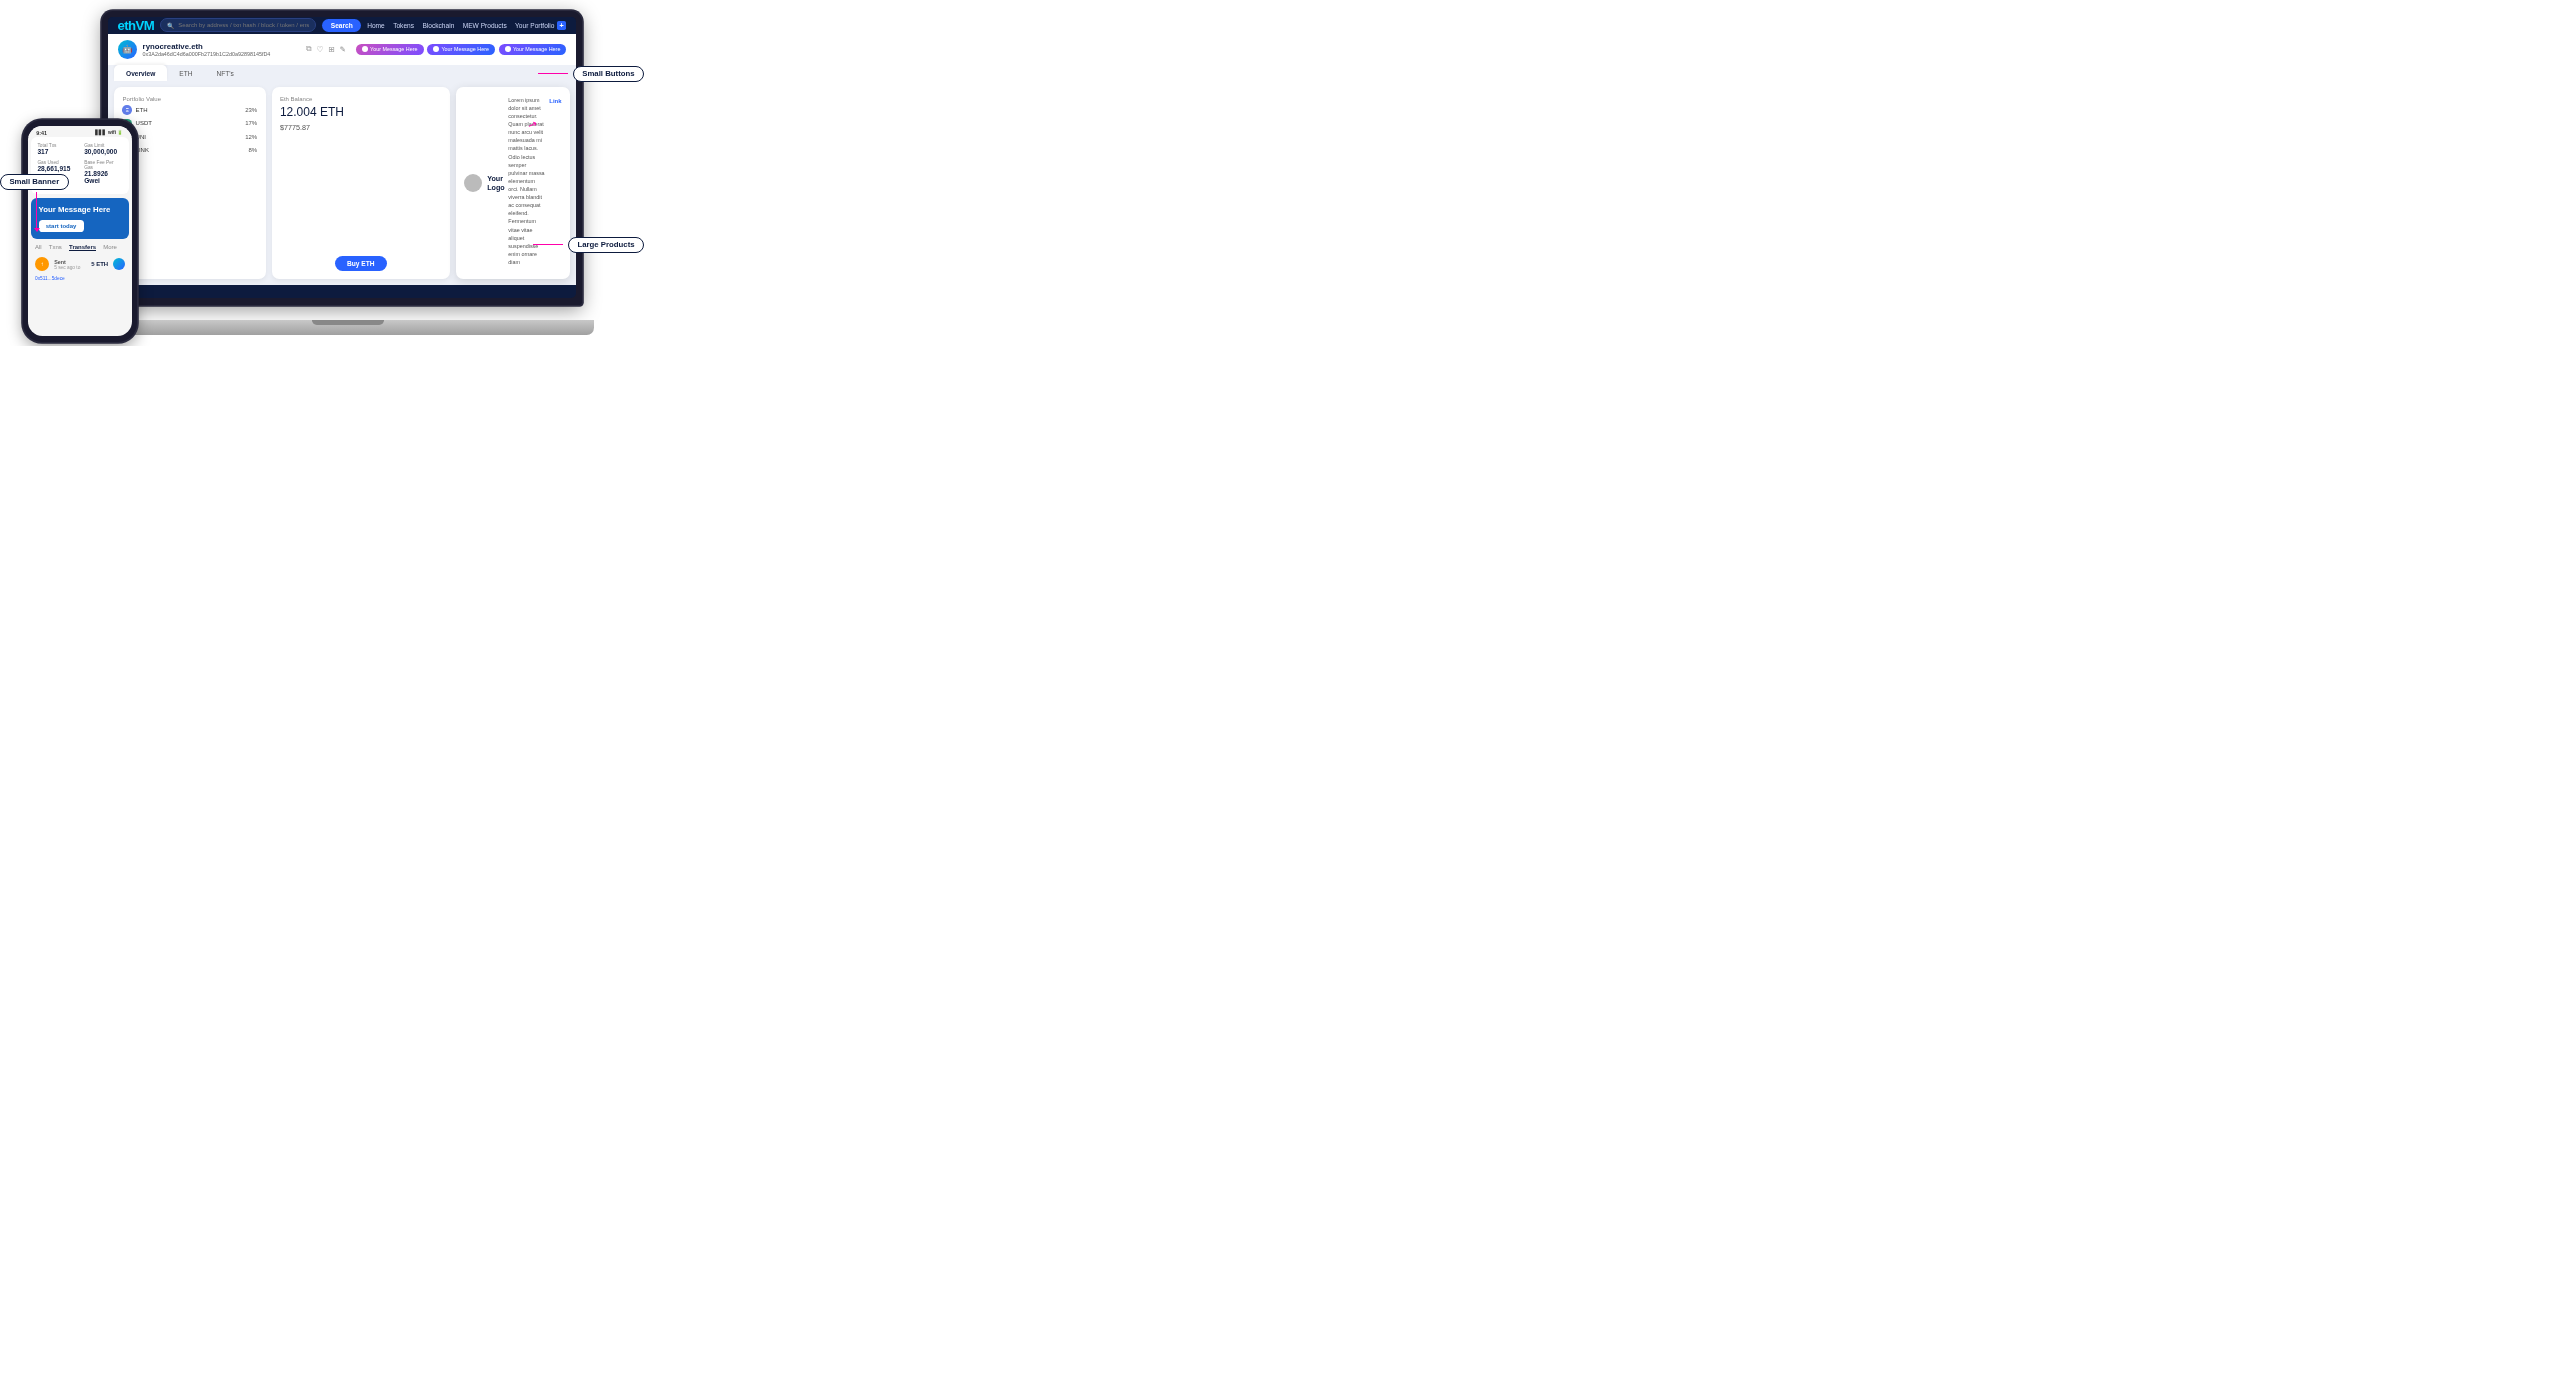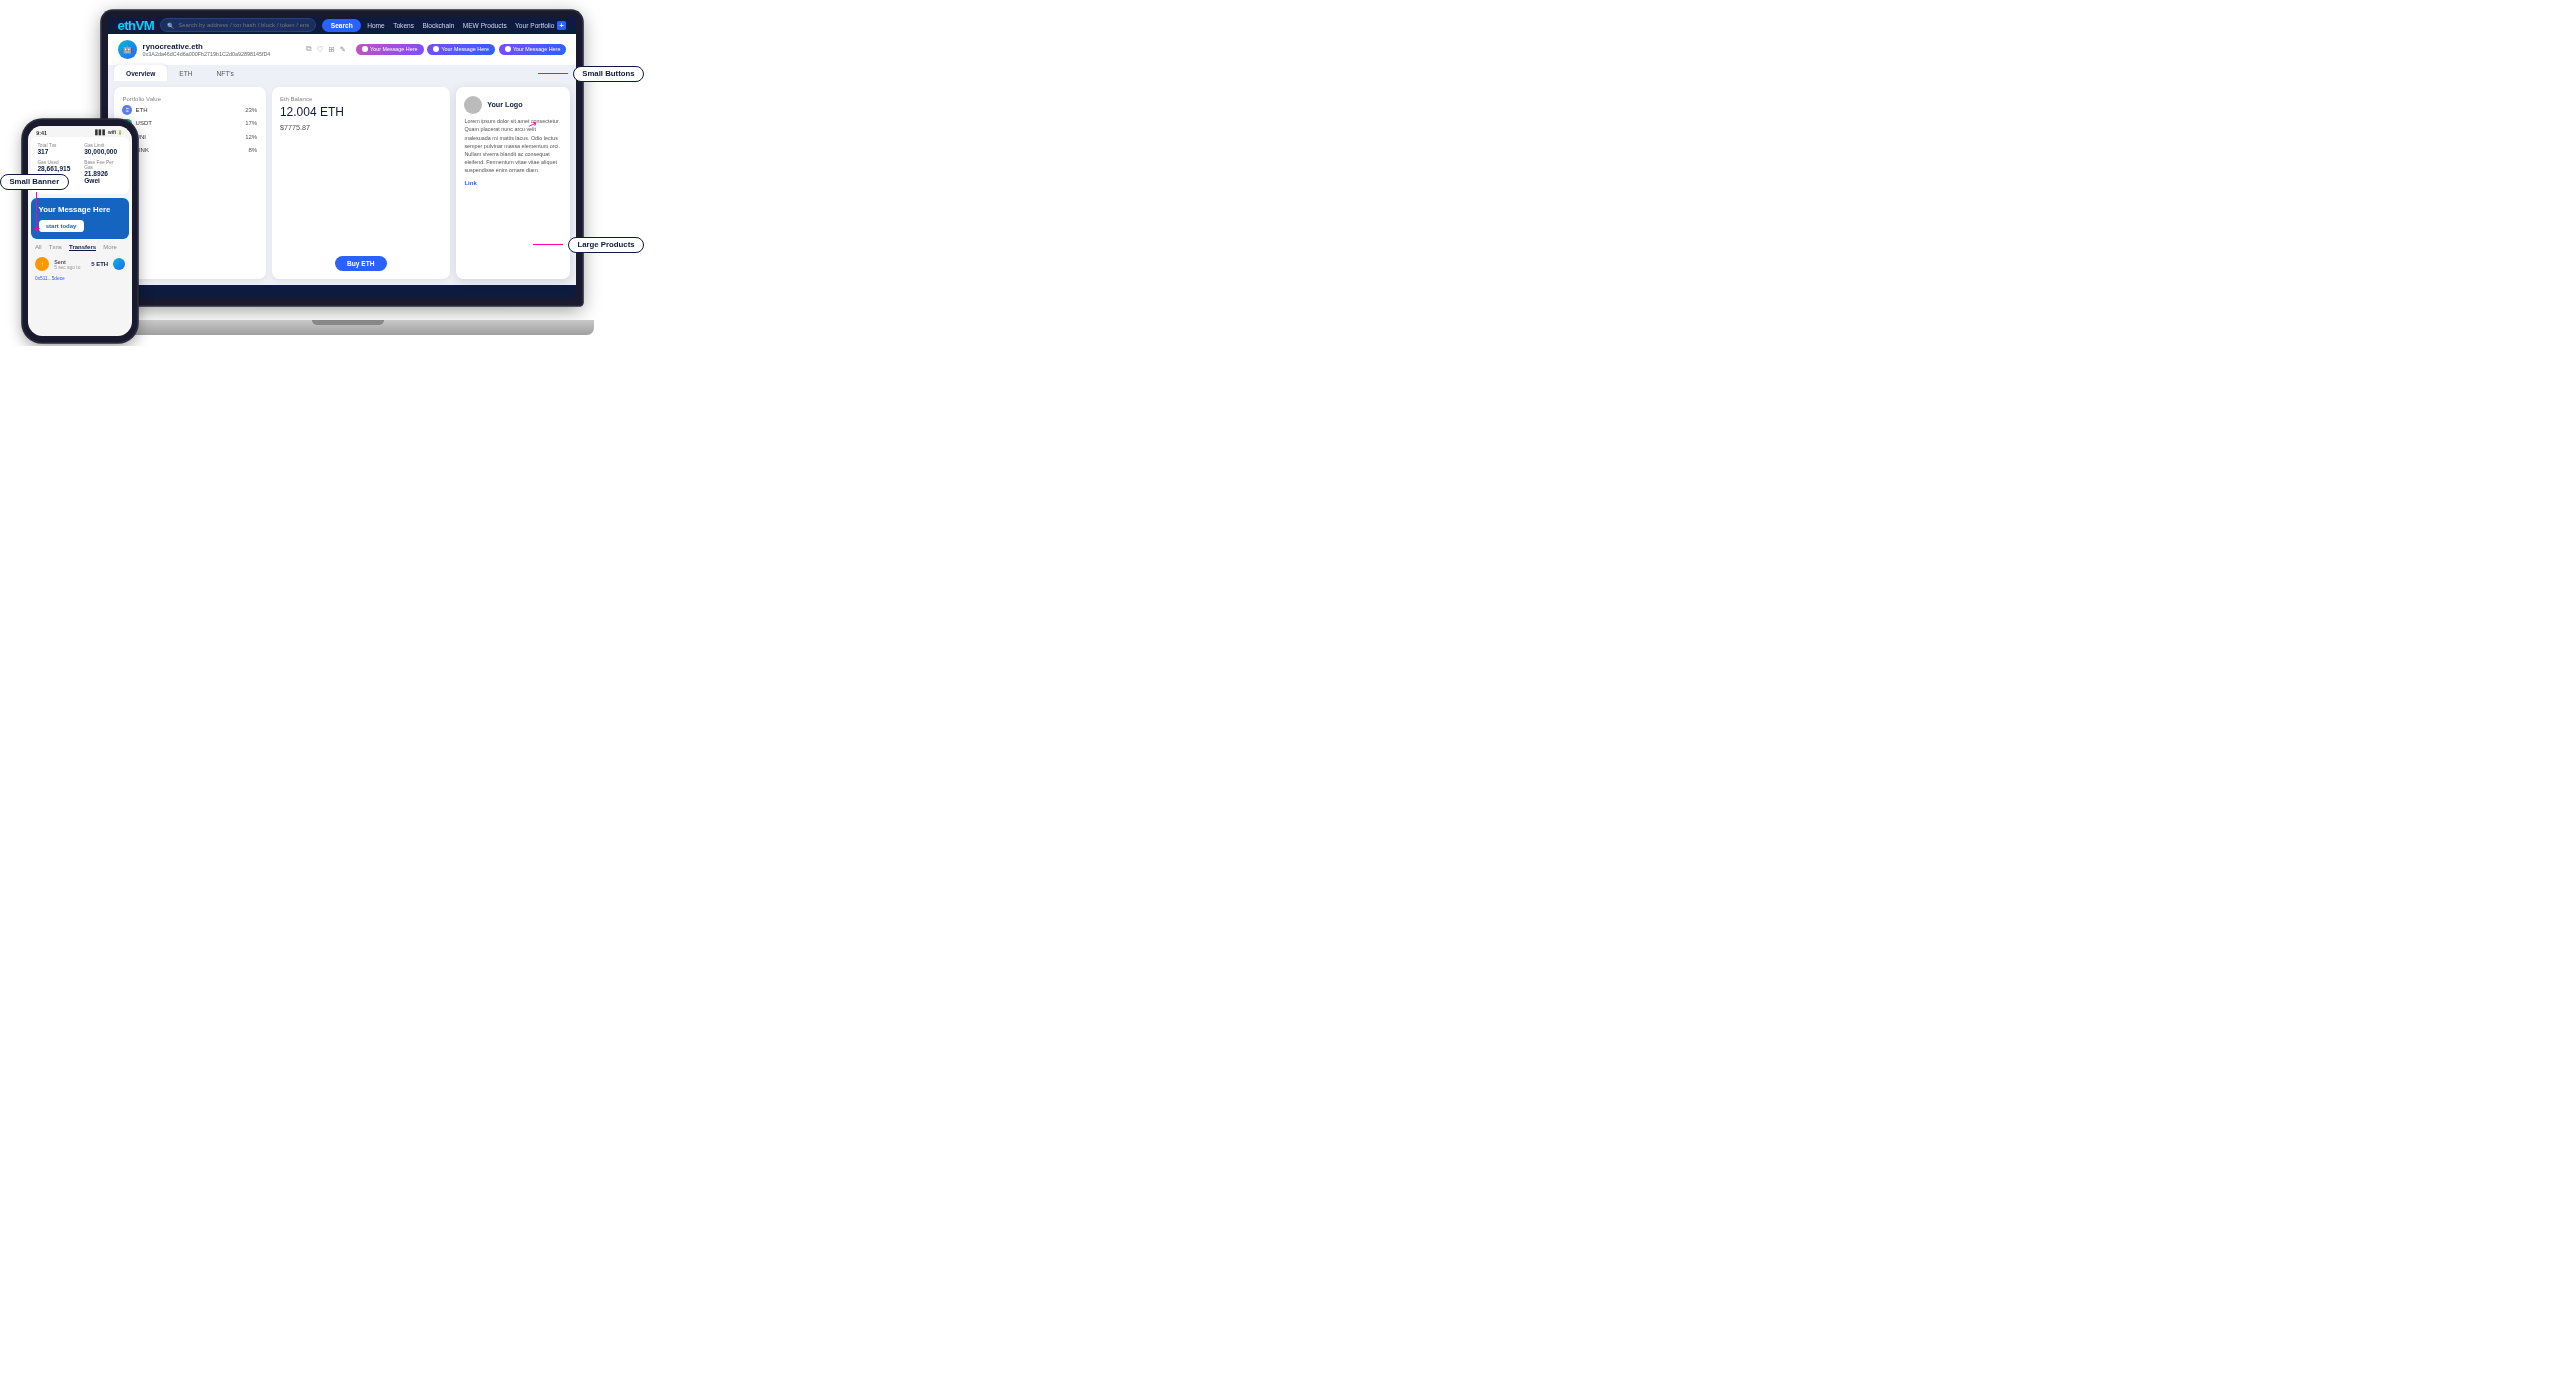--- a/index.html
+++ b/index.html
@@ -298,7 +298,6 @@
       flex-shrink: 0;
       box-shadow: 0 2.4px 9.6px rgba(0,0,0,0.12);
       display: flex;
-      flex-direction: column;
       gap: 3.6px;
     }
     .popup-header {

